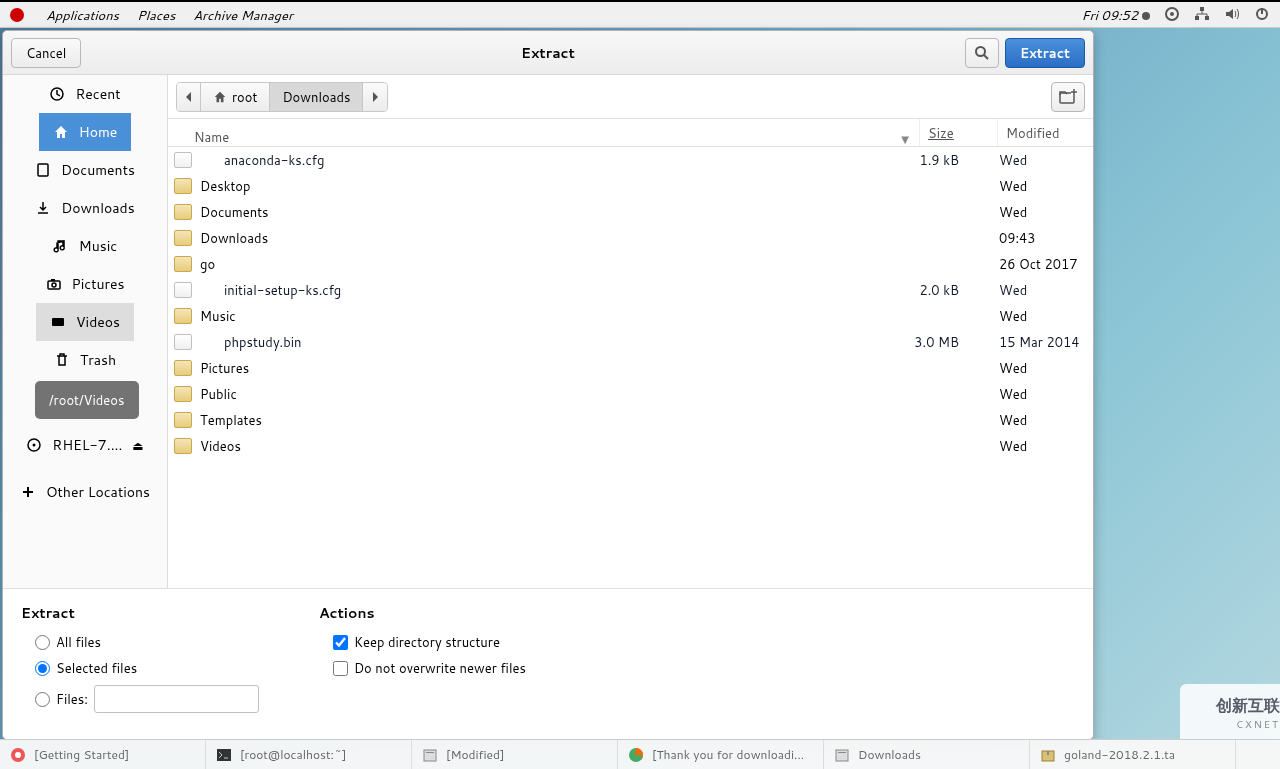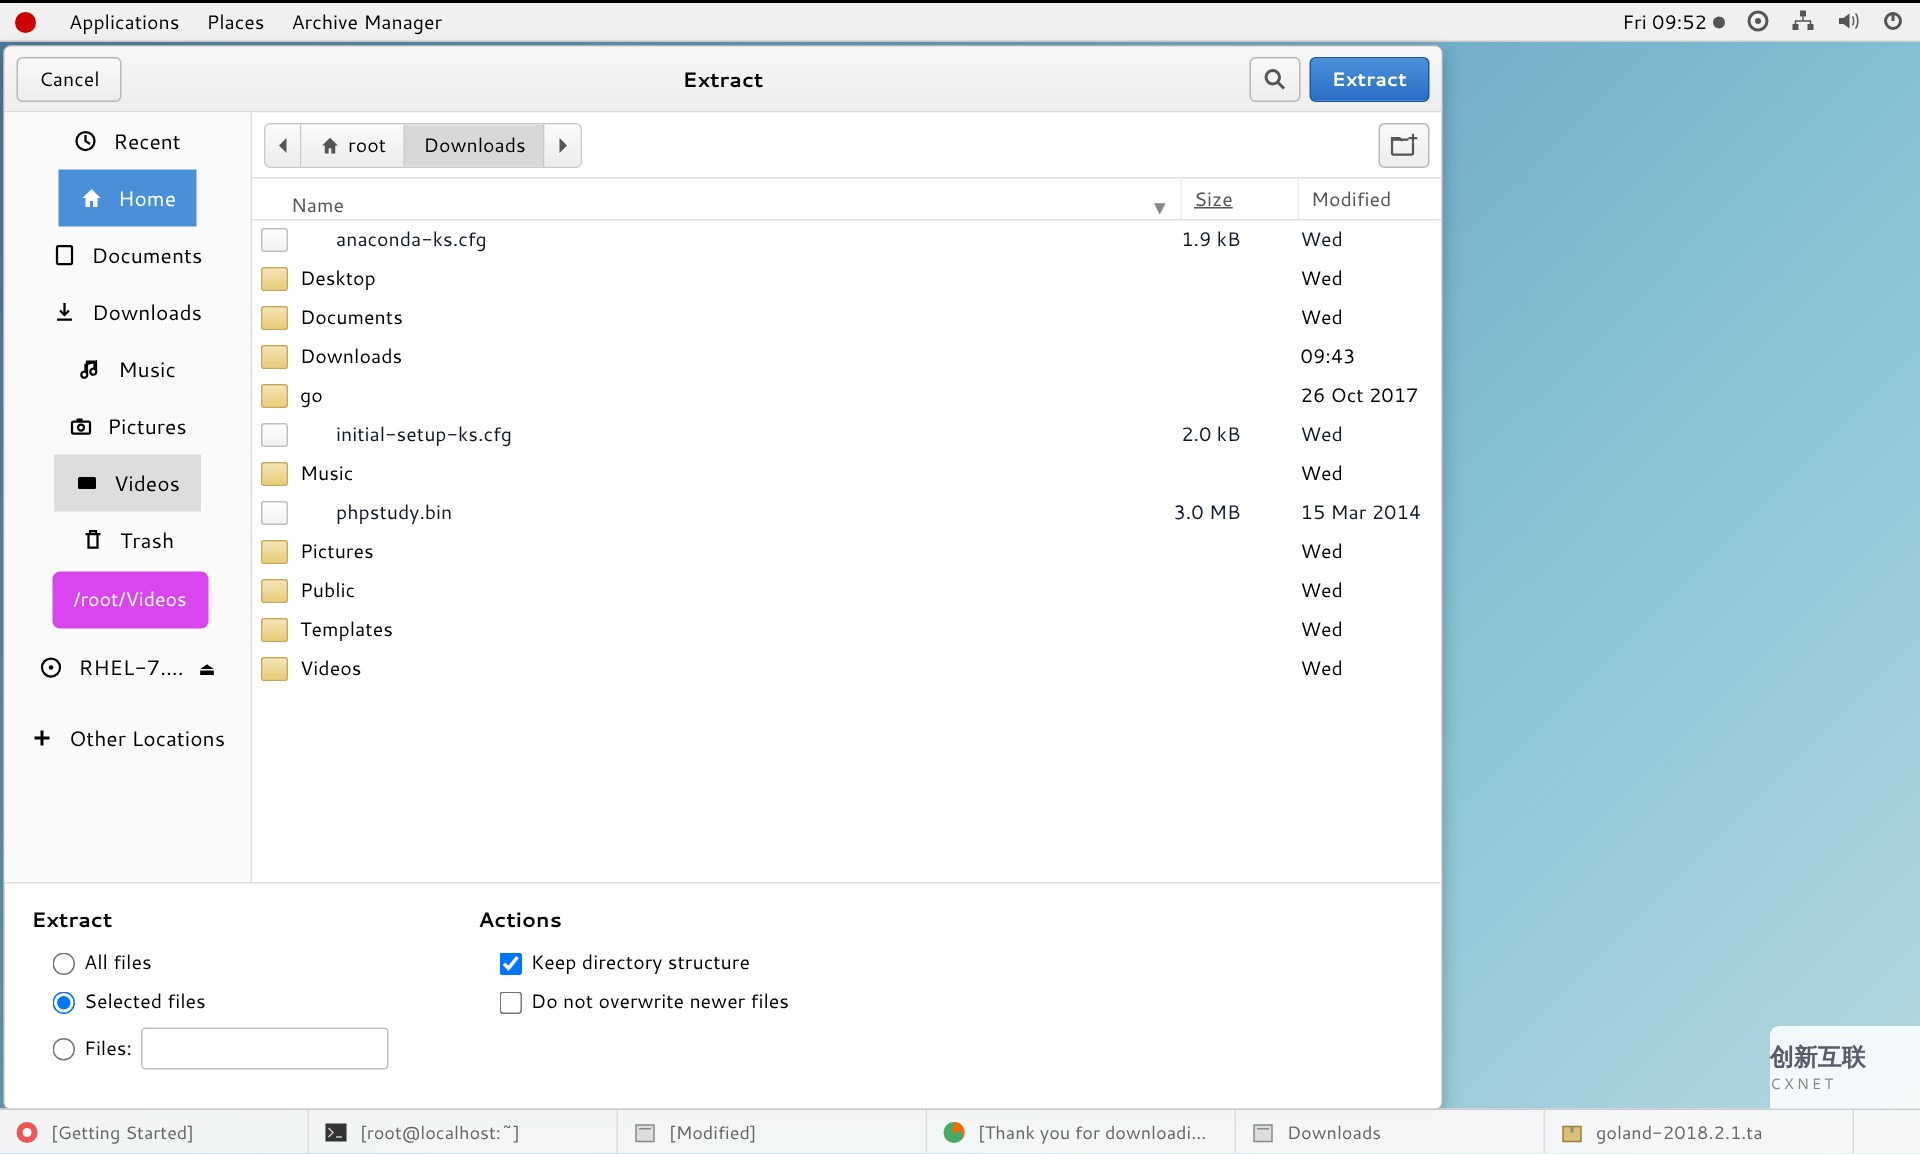--- a/index.html
+++ b/index.html
@@ -6,7 +6,7 @@
 body { width: 1280px; height: 769px; overflow: hidden; background: linear-gradient(135deg,#4a7a9a,#6aa5c5 40%,#8bc5d5 70%,#b5d8e0); position: relative; }
 
 
-.topbar { position:absolute; top:0; left:0; right:0; height:28px; background:#f0f0f0; display:flex; align-items:center; justify-content:space-between; padding:0 10px; font-size:13px; border-top:2px solid #000; border-bottom:1px solid #ccc; }
+.topbar { position:absolute; top:0; left:0; right:0; height:28px; background:#f0f0f0; display:flex; align-items:center; justify-content:space-between; padding:0 10px; font-size:13px; border-top:2px solid #000; border-bottom:1px solid #ccc;font-style:italic; }
 .topbar .left { display:flex; align-items:center; gap:18px; }
 .topbar .right { display:flex; align-items:flex-start; gap:14px; }
 .rhicon { width:14px; height:14px; background:#c00; border-radius:50%; display:inline-block; margin-right:4px; }

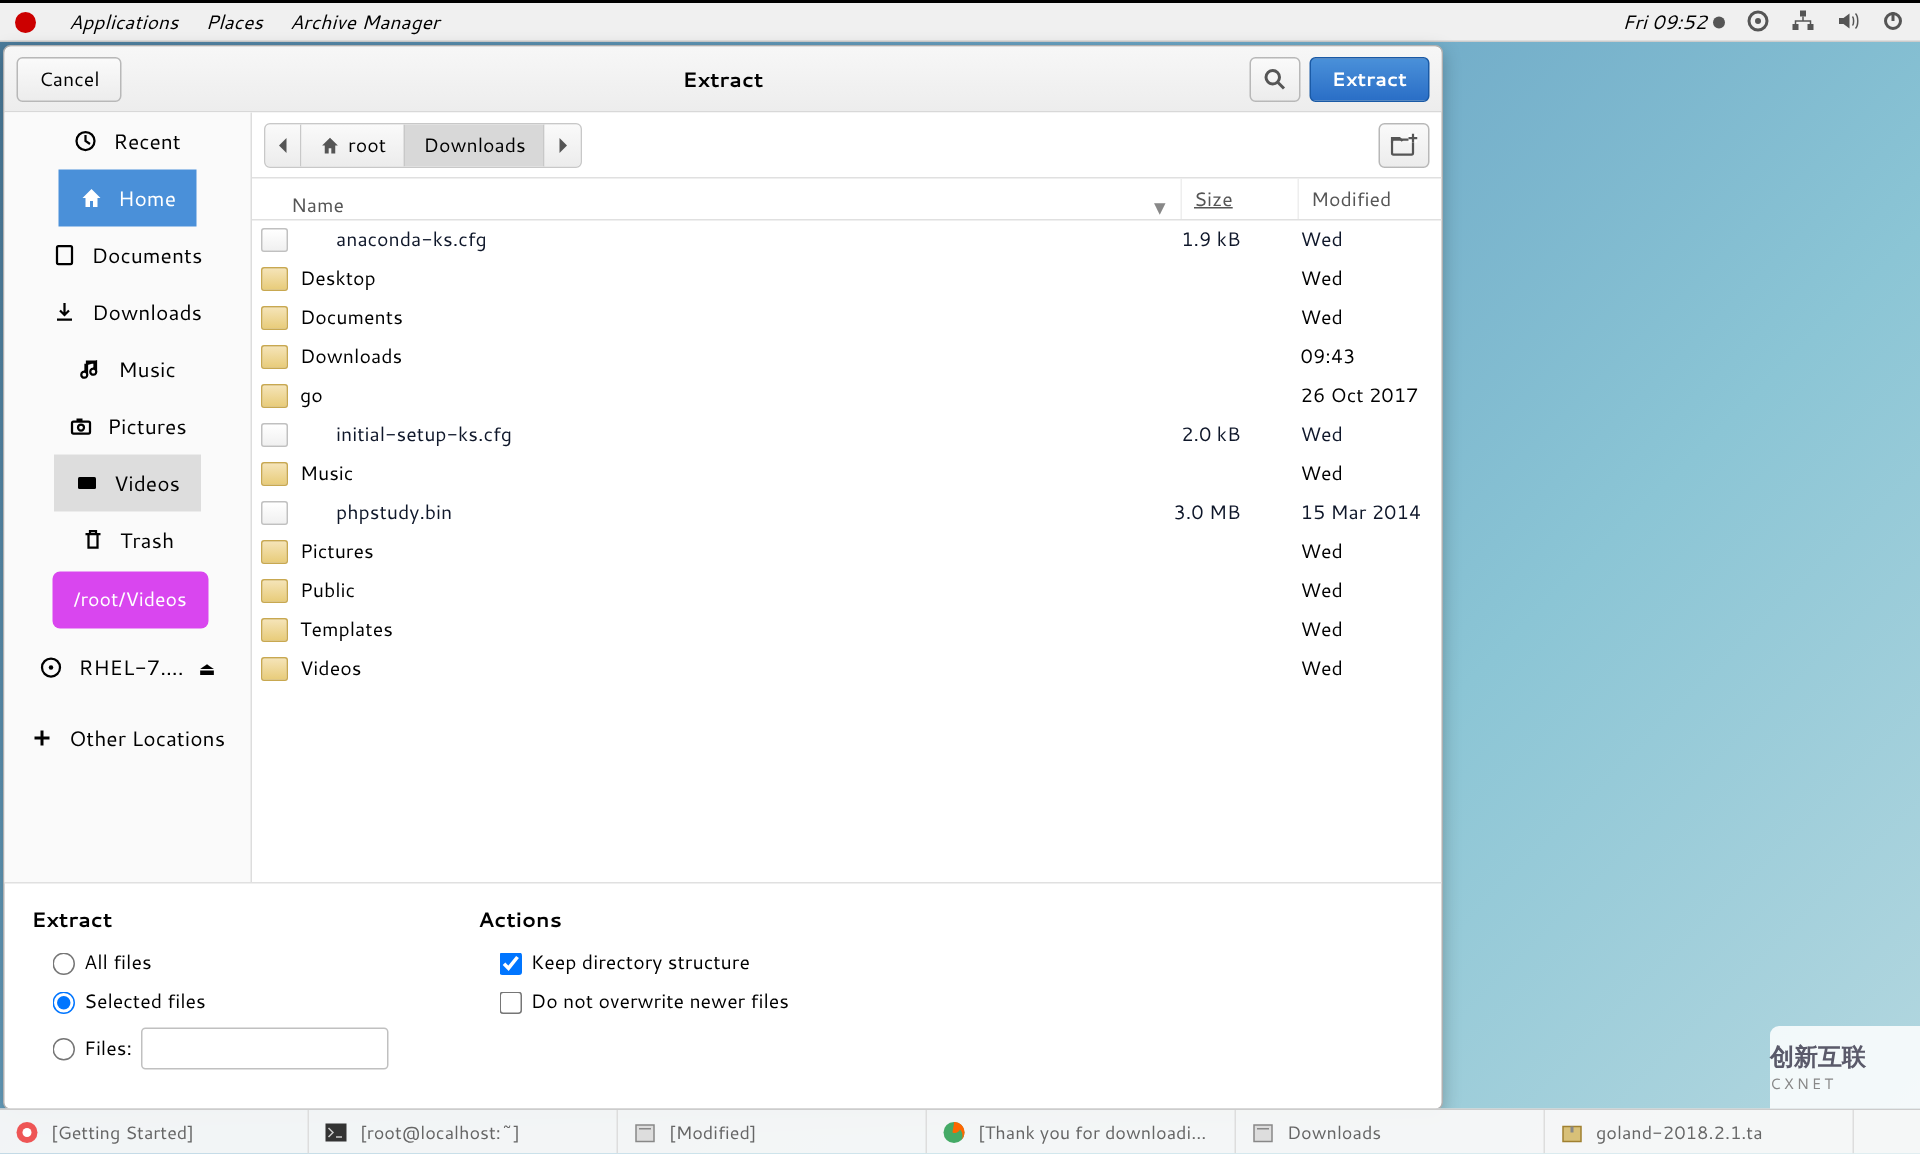--- a/index.html
+++ b/index.html
@@ -13,7 +13,7 @@
 .time-dot { width:8px;height:8px;border-radius:50%;background:#555;display:inline-block;margin-left:4px; }
 
 
-.dialog { position:absolute; top:30px; left:2px; width:960px; height:710px; background:#fff; border:1px solid #b0b0b0; border-radius:5px; box-shadow:0 4px 12px rgba(0,0,0,.25); display:flex; flex-direction:column; }
+.dialog { position:absolute; top:30px; left:2px; width:1092px; height:710px; background:#fff; border:1px solid #b0b0b0; border-radius:5px; box-shadow:0 4px 12px rgba(0,0,0,.25); display:flex; flex-direction:column; }
 .dlg-header { height:44px; background:linear-gradient(#f7f7f7,#ededed); border-bottom:1px solid #d8d8d8; display:flex; align-items:center; padding:0 8px; position:relative; border-radius:5px 5px 0 0; }
 .dlg-title { position:absolute; left:0; right:0; text-align:center; font-weight:bold; font-size:14px; pointer-events:none; }
 .btn { height:30px; padding:0 14px; border:1px solid #b8b8b8; border-radius:4px; background:linear-gradient(#fafafa,#ececec); font-size:13px; cursor:pointer; }

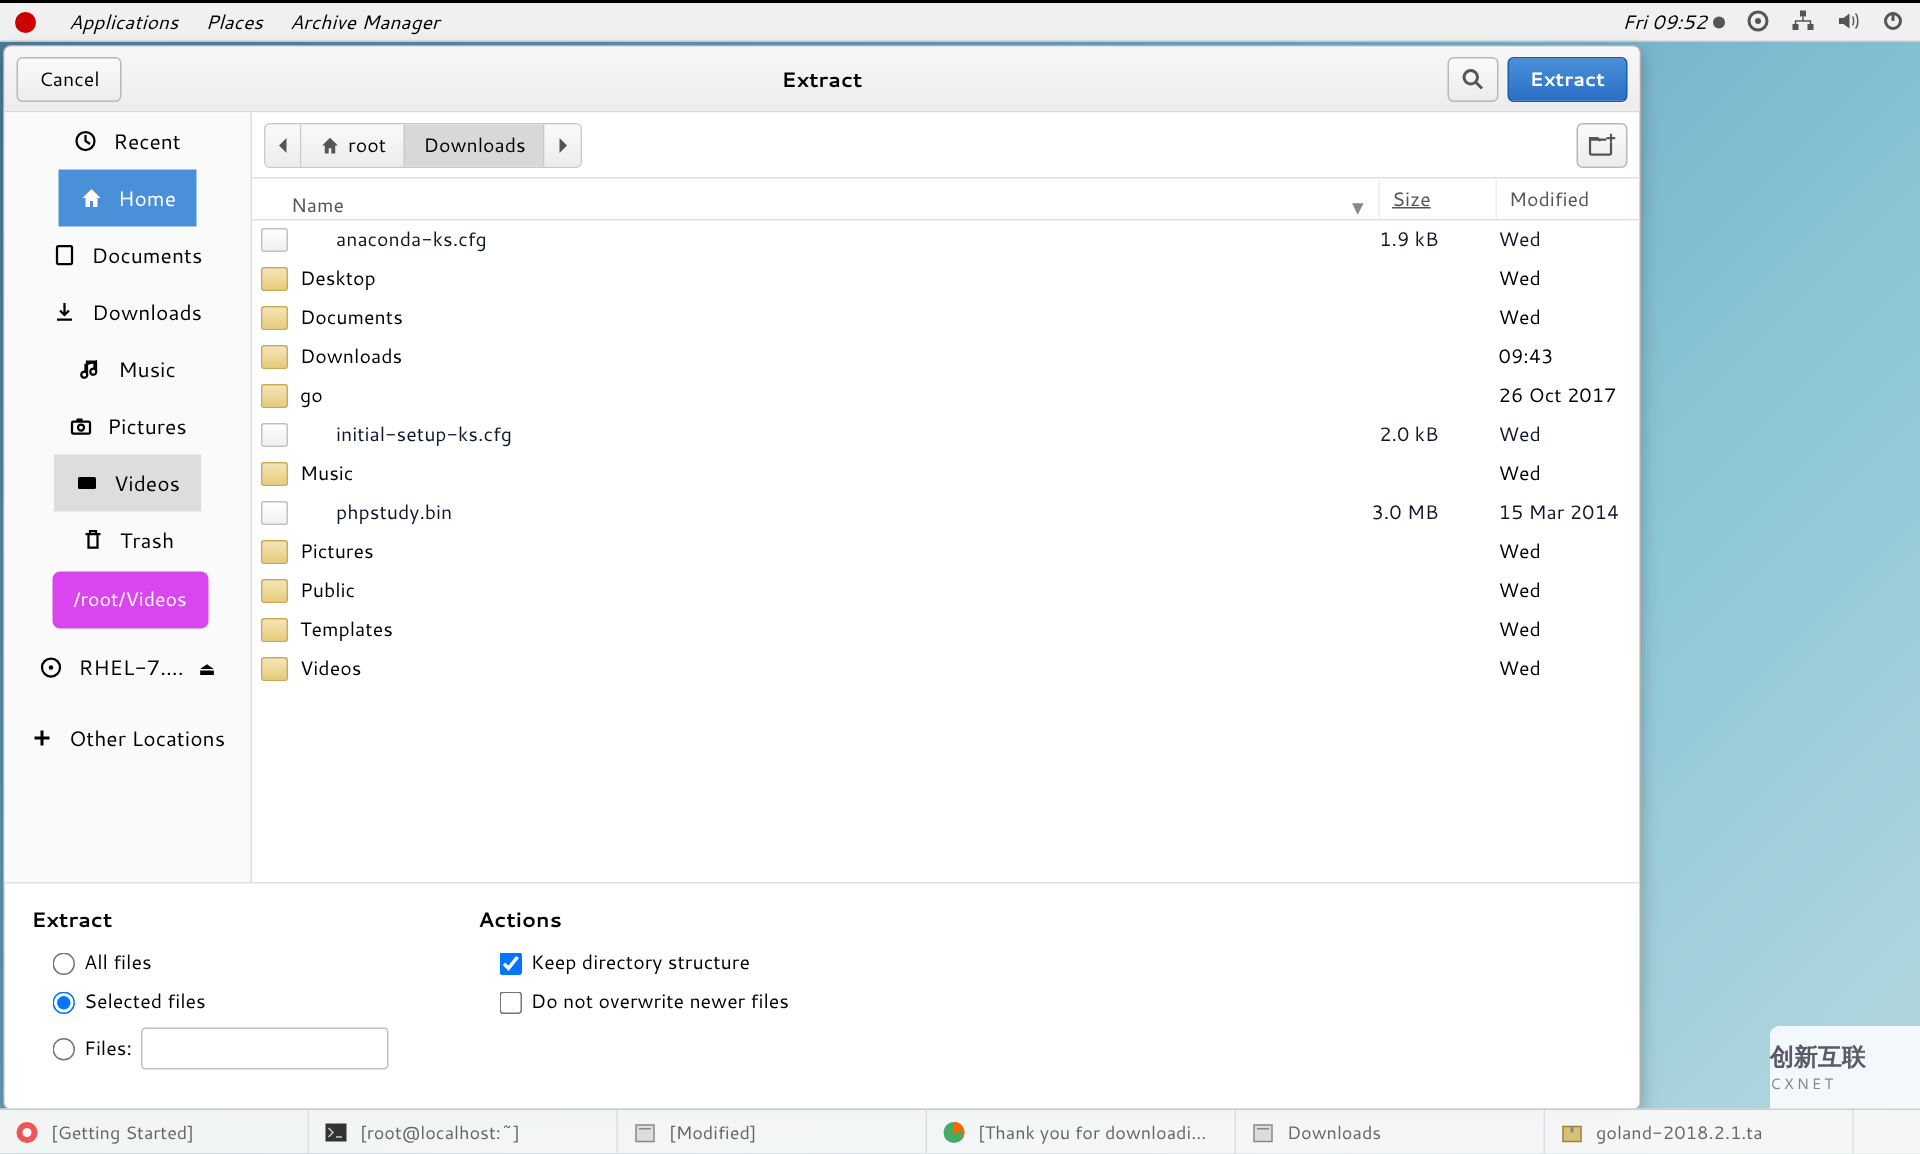--- a/index.html
+++ b/index.html
@@ -31,7 +31,7 @@
 .side-sep { height:1px; background:#e0e0e0; margin:4px 0; }
 .side-eject { margin-left:auto; font-size:12px; }
 
-.tooltip { position:absolute; left:32px; top:350px; background:#d946ef; color:#fff; padding:10px 14px; border-radius:5px; font-size:13px; z-index:20; }
+.tooltip { position:absolute; left:32px; top:350px; background:#737373; color:#fff; padding:10px 14px; border-radius:5px; font-size:13px; z-index:20; }
 
 
 .content { flex:1; display:flex; flex-direction:column; min-width:0; }

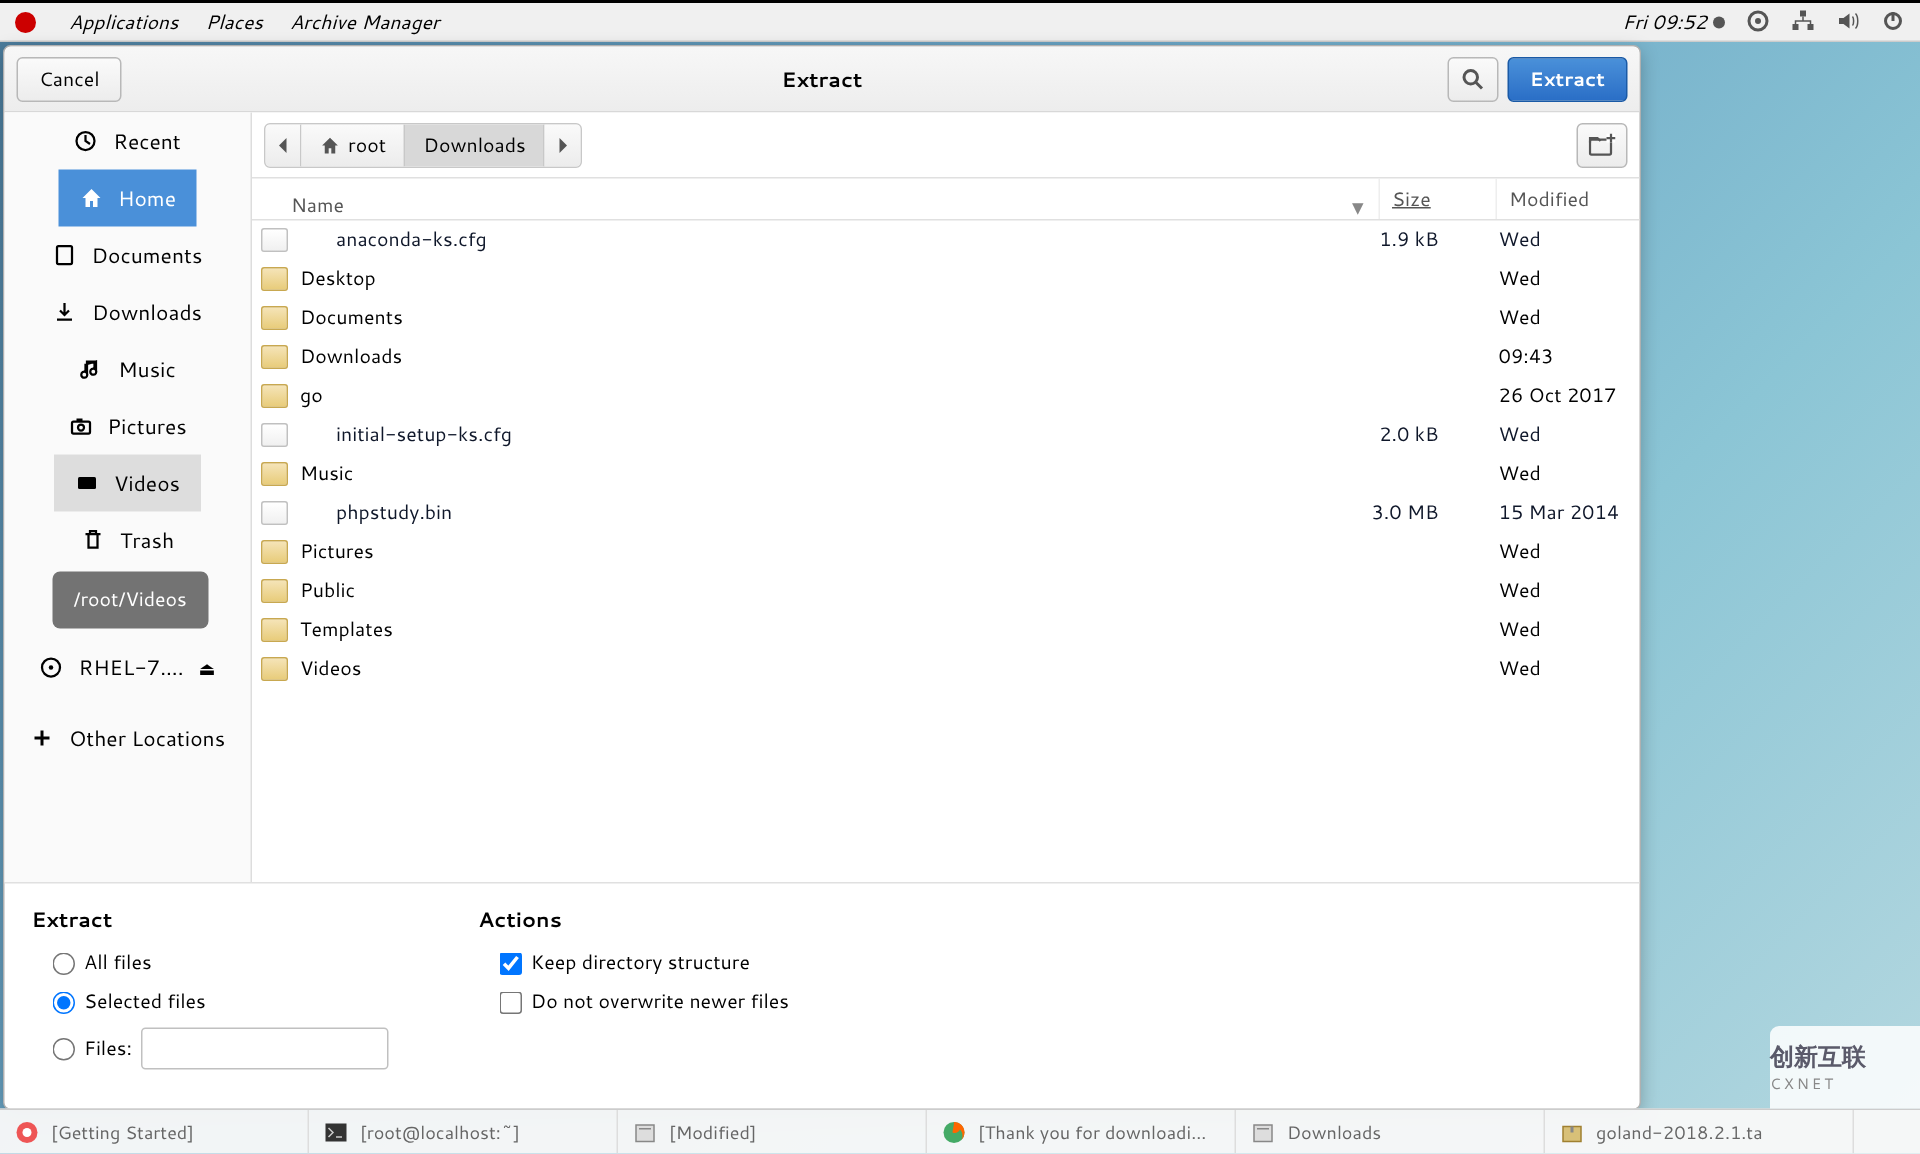--- a/index.html
+++ b/index.html
@@ -70,7 +70,7 @@
 .task-item .ticon { width:16px; height:16px; flex:none; }
 
 
-.watermark { position:absolute; right:0; bottom:30px; width:100px; height:55px; background:rgba(255,255,255,.85); border-radius:6px 0 0 0; display:flex; align-items:flex-start; justify-content:center; font-size:10px; color:#888; flex-direction:column; }
+.watermark { position:absolute; right:0; bottom:30px; width:100px; height:55px; background:rgba(255,255,255,.85); border-radius:6px 0 0 0; display:flex; align-items:flex-end; justify-content:center; font-size:10px; color:#888; flex-direction:column; }
 .watermark .big { font-size:16px; font-weight:bold; color:#5a5a6a; }
 
 

